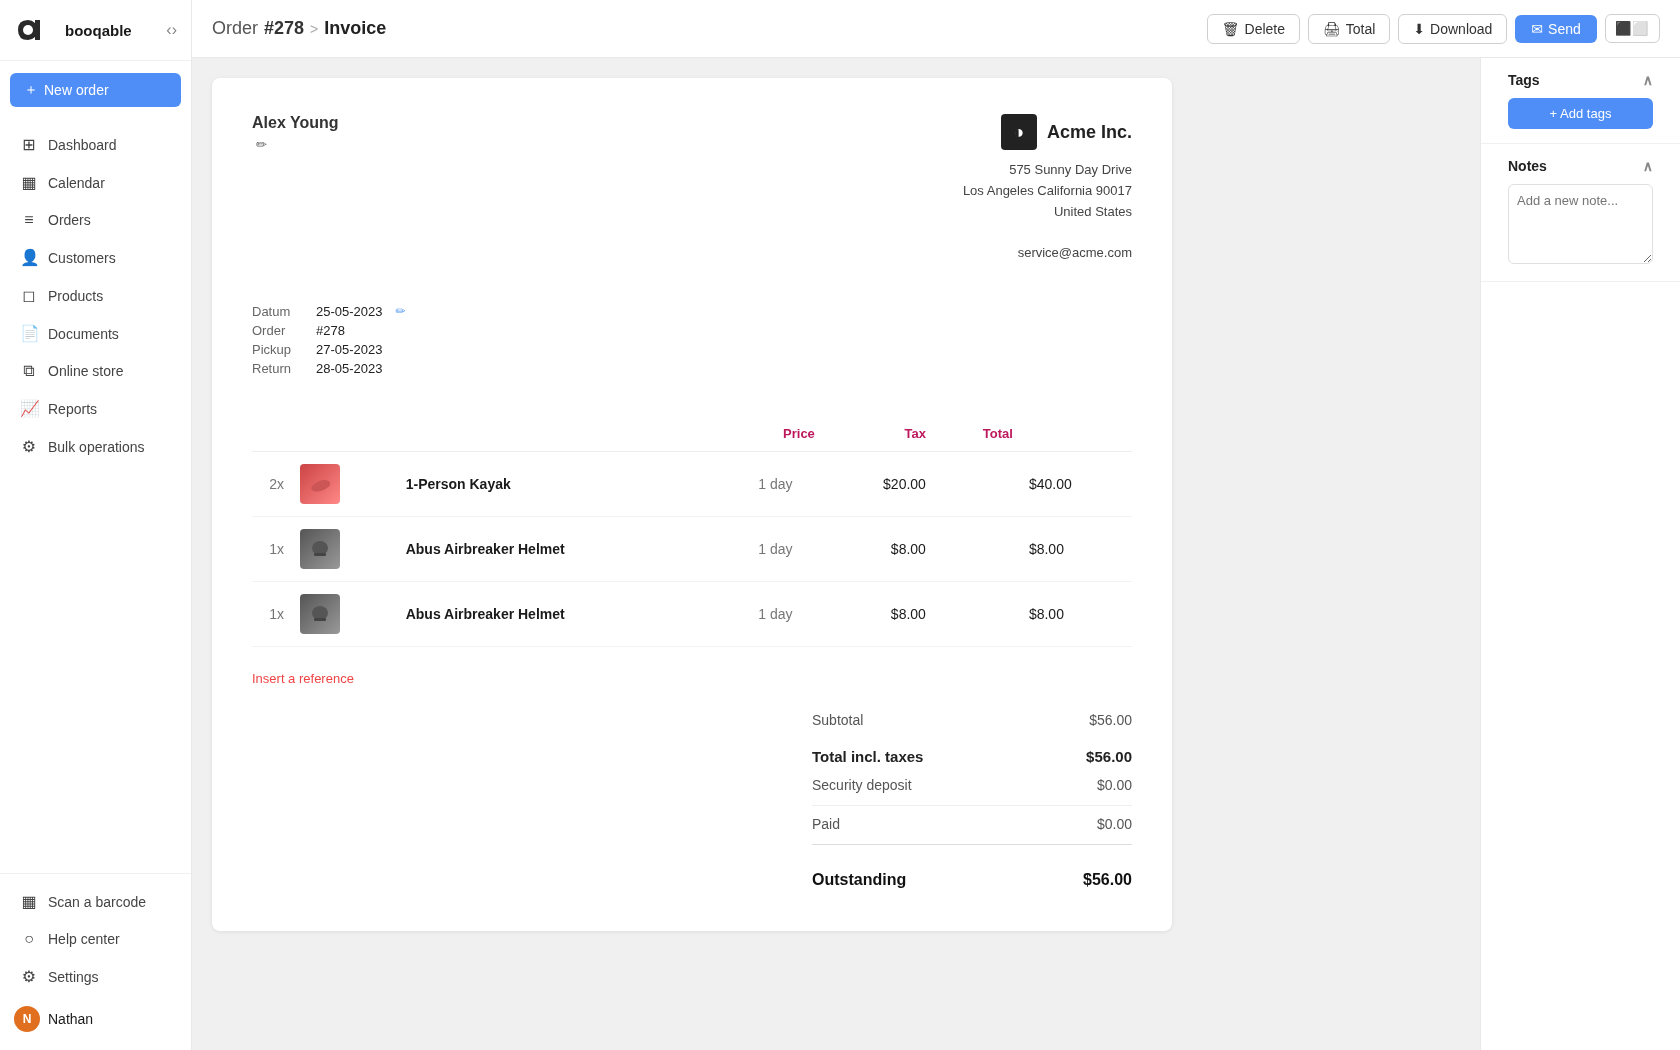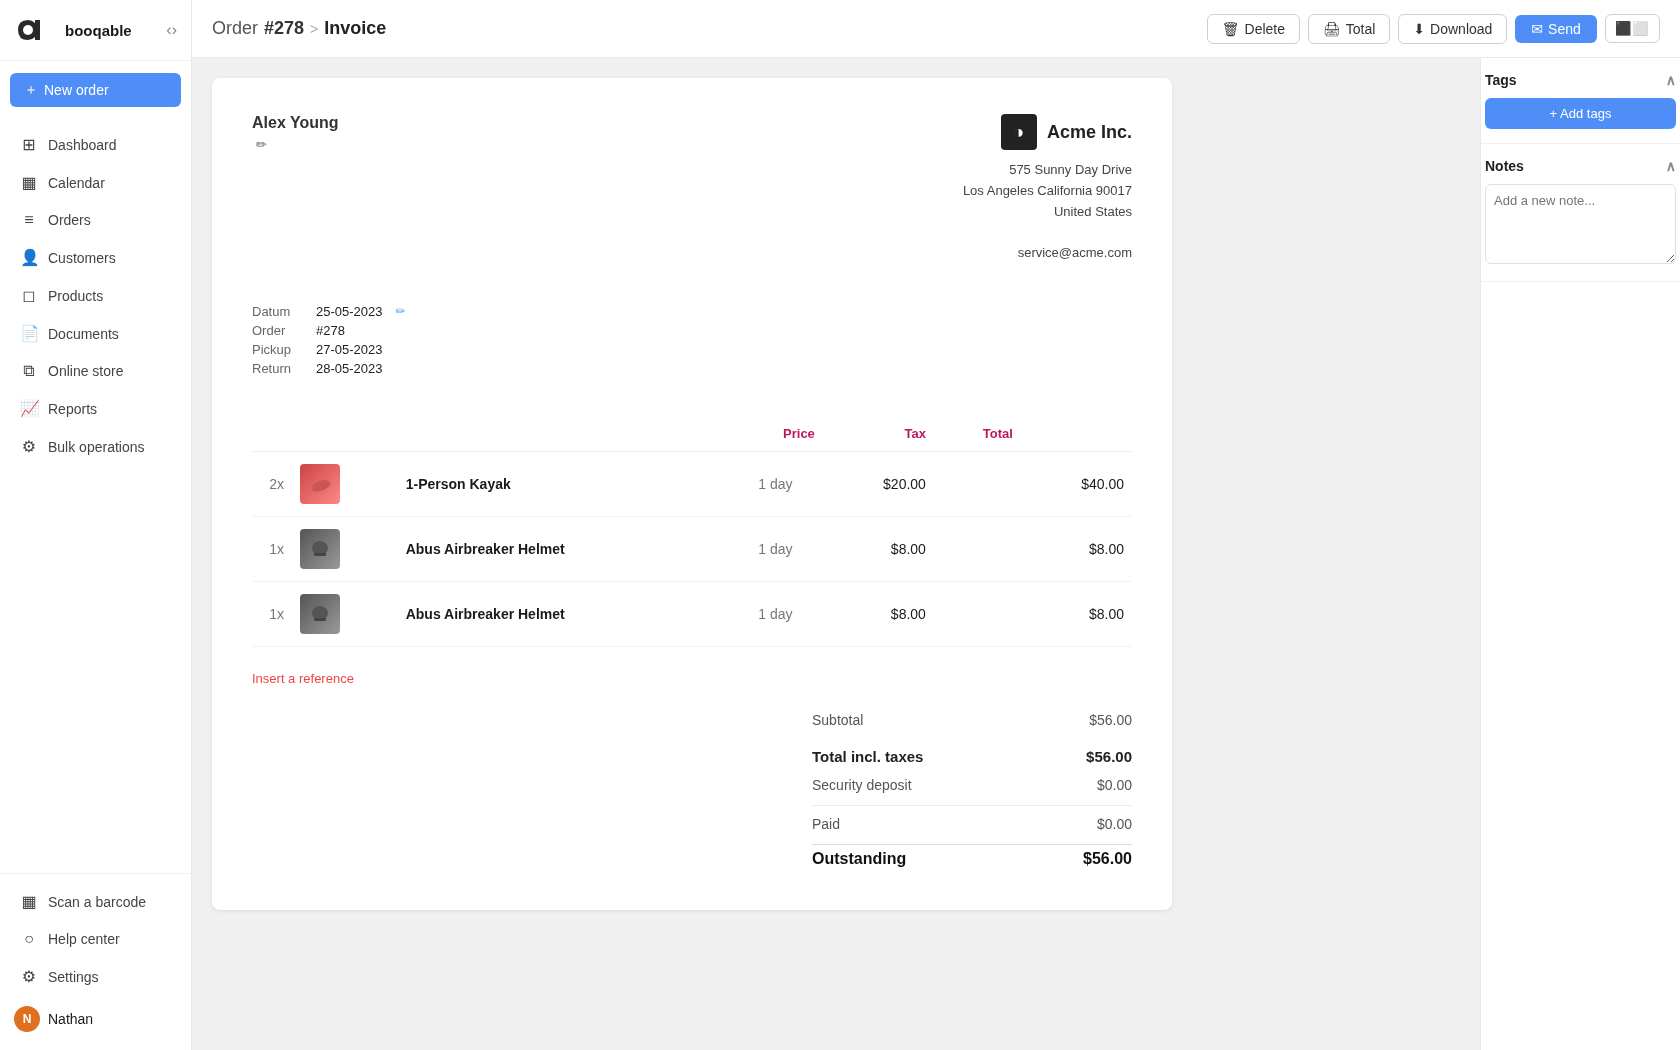--- a/index.html
+++ b/index.html
@@ -223,7 +223,7 @@
       display: flex;
       flex-direction: column;
     }
-    .panel-section { padding: 14px 4px; border-bottom: 1px solid #f0f0f0; }
+    .panel-section { padding: 14px 27px; border-bottom: 1px solid #f0f0f0; }
     .panel-section-header {
       display: flex;
       justify-content: space-between;

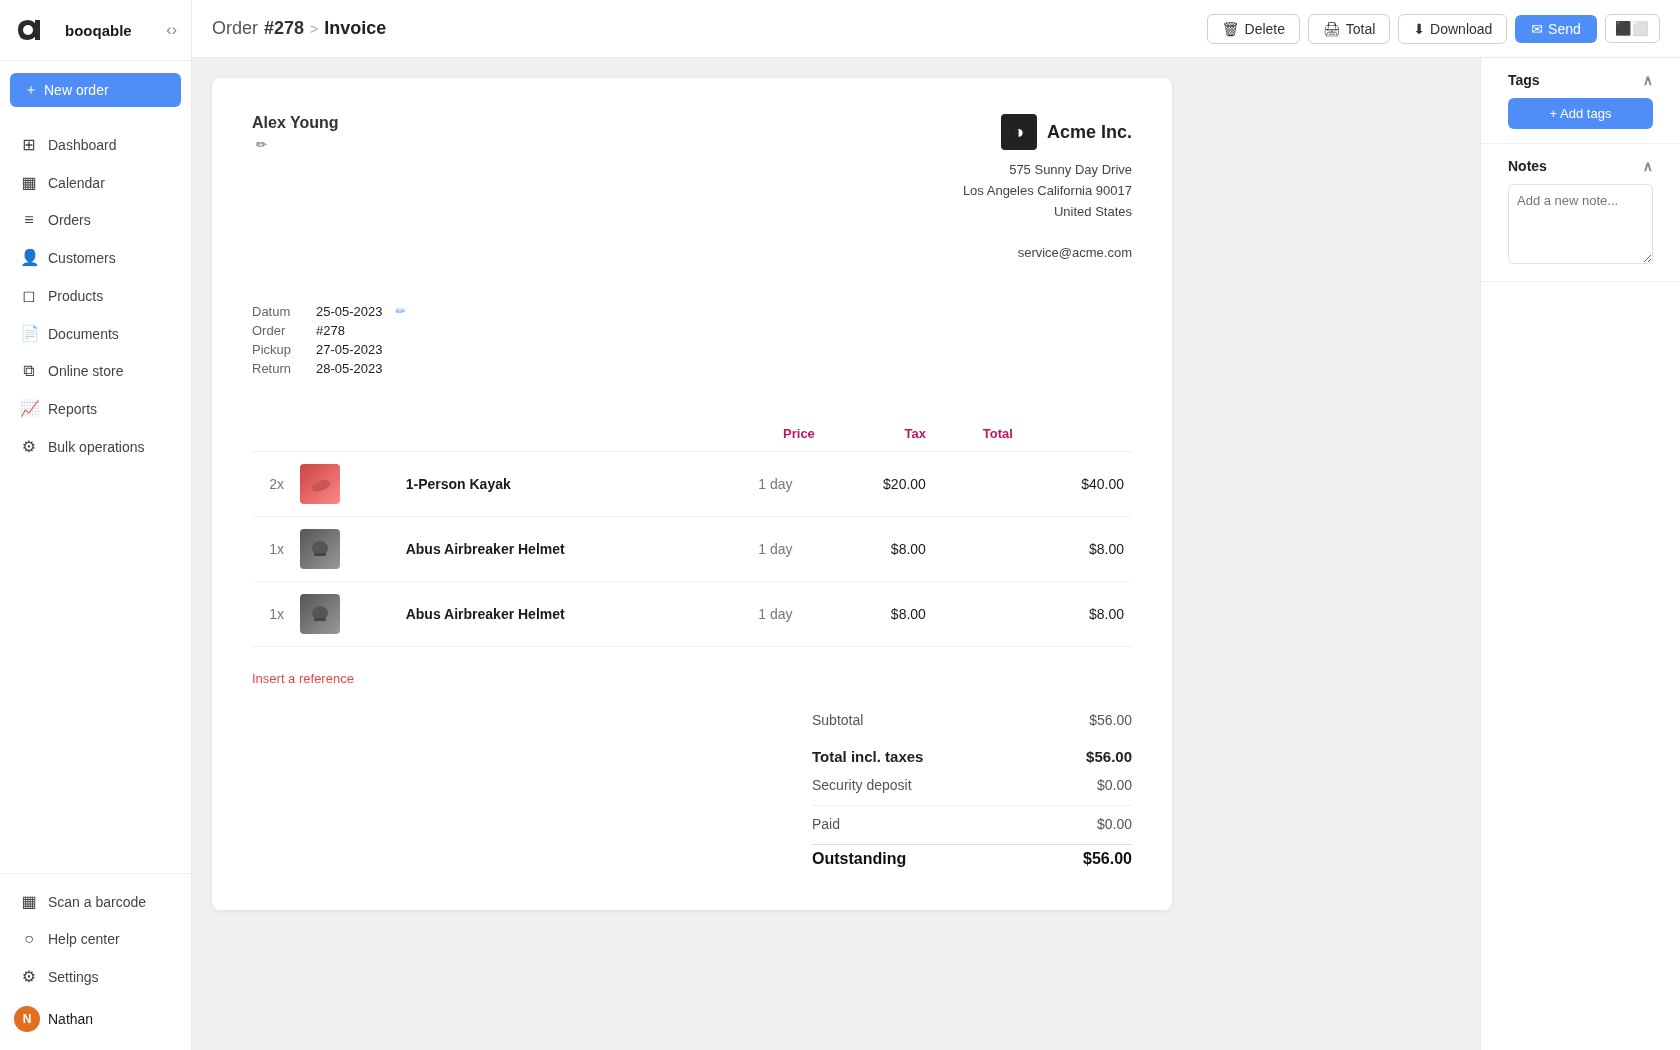--- a/index.html
+++ b/index.html
@@ -205,7 +205,7 @@
     .item-duration { color: #777; font-size: 13px; text-align: center; }
     .item-price { text-align: right; }
     .item-tax { text-align: right; color: #aaa; }
-    .item-total { text-align: right; font-weight: 500; }
+    .item-total { font-weight: 500; }
 
     
     .insert-ref { color: #ef4444; font-size: 13px; cursor: pointer; text-decoration: none; display: inline-block; margin: 4px 0 20px; }

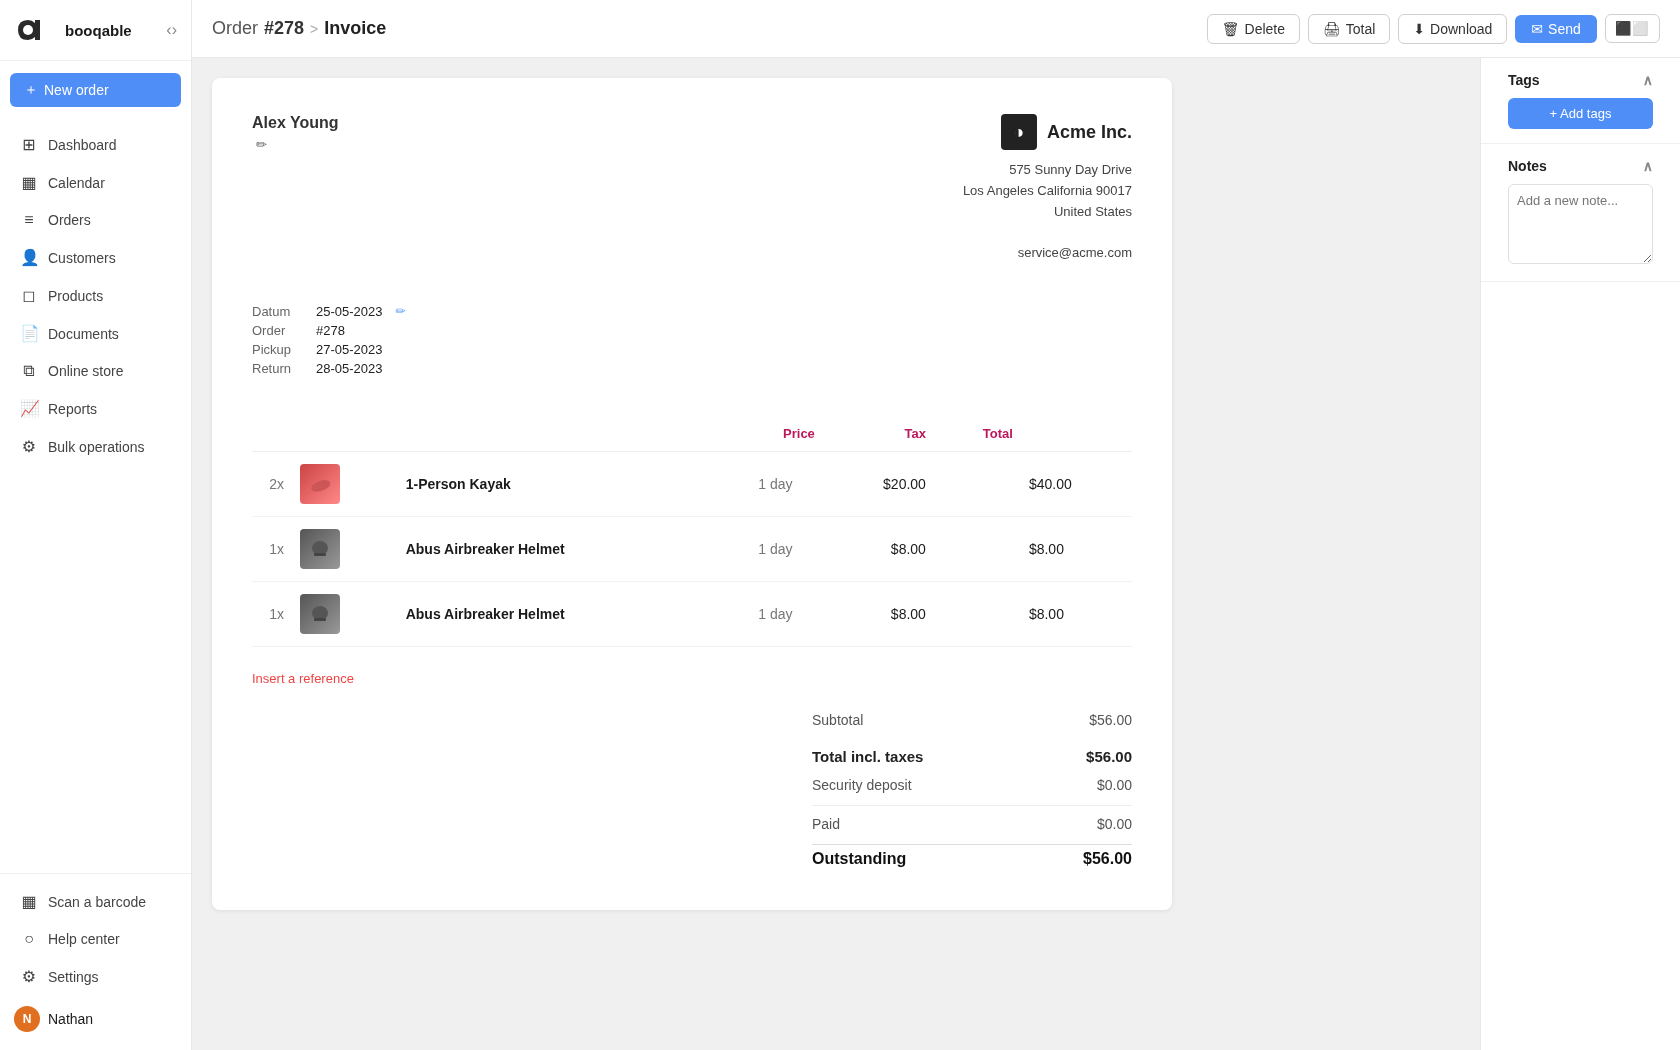--- a/index.html
+++ b/index.html
@@ -212,7 +212,7 @@
     .total-row { display: flex; justify-content: space-between; padding: 6px 0; font-size: 14px; color: #555; }
     .total-row.bold { font-weight: 700; color: #222; font-size: 15px; }
     .total-row.divider { border-top: 1px solid #eee; margin-top: 6px; padding-top: 10px; }
-    .total-row.outstanding { font-size: 16px; font-weight: 700; color: #111; border-top: 1px solid #ddd; margin-top: 6px; padding-top: 5px; }
+    .total-row.outstanding { font-size: 16px; font-weight: 700; color: #111; border-top: 1px solid #ddd; margin-top: 6px; padding-top: 26px; }
 
     
     .right-panel {

